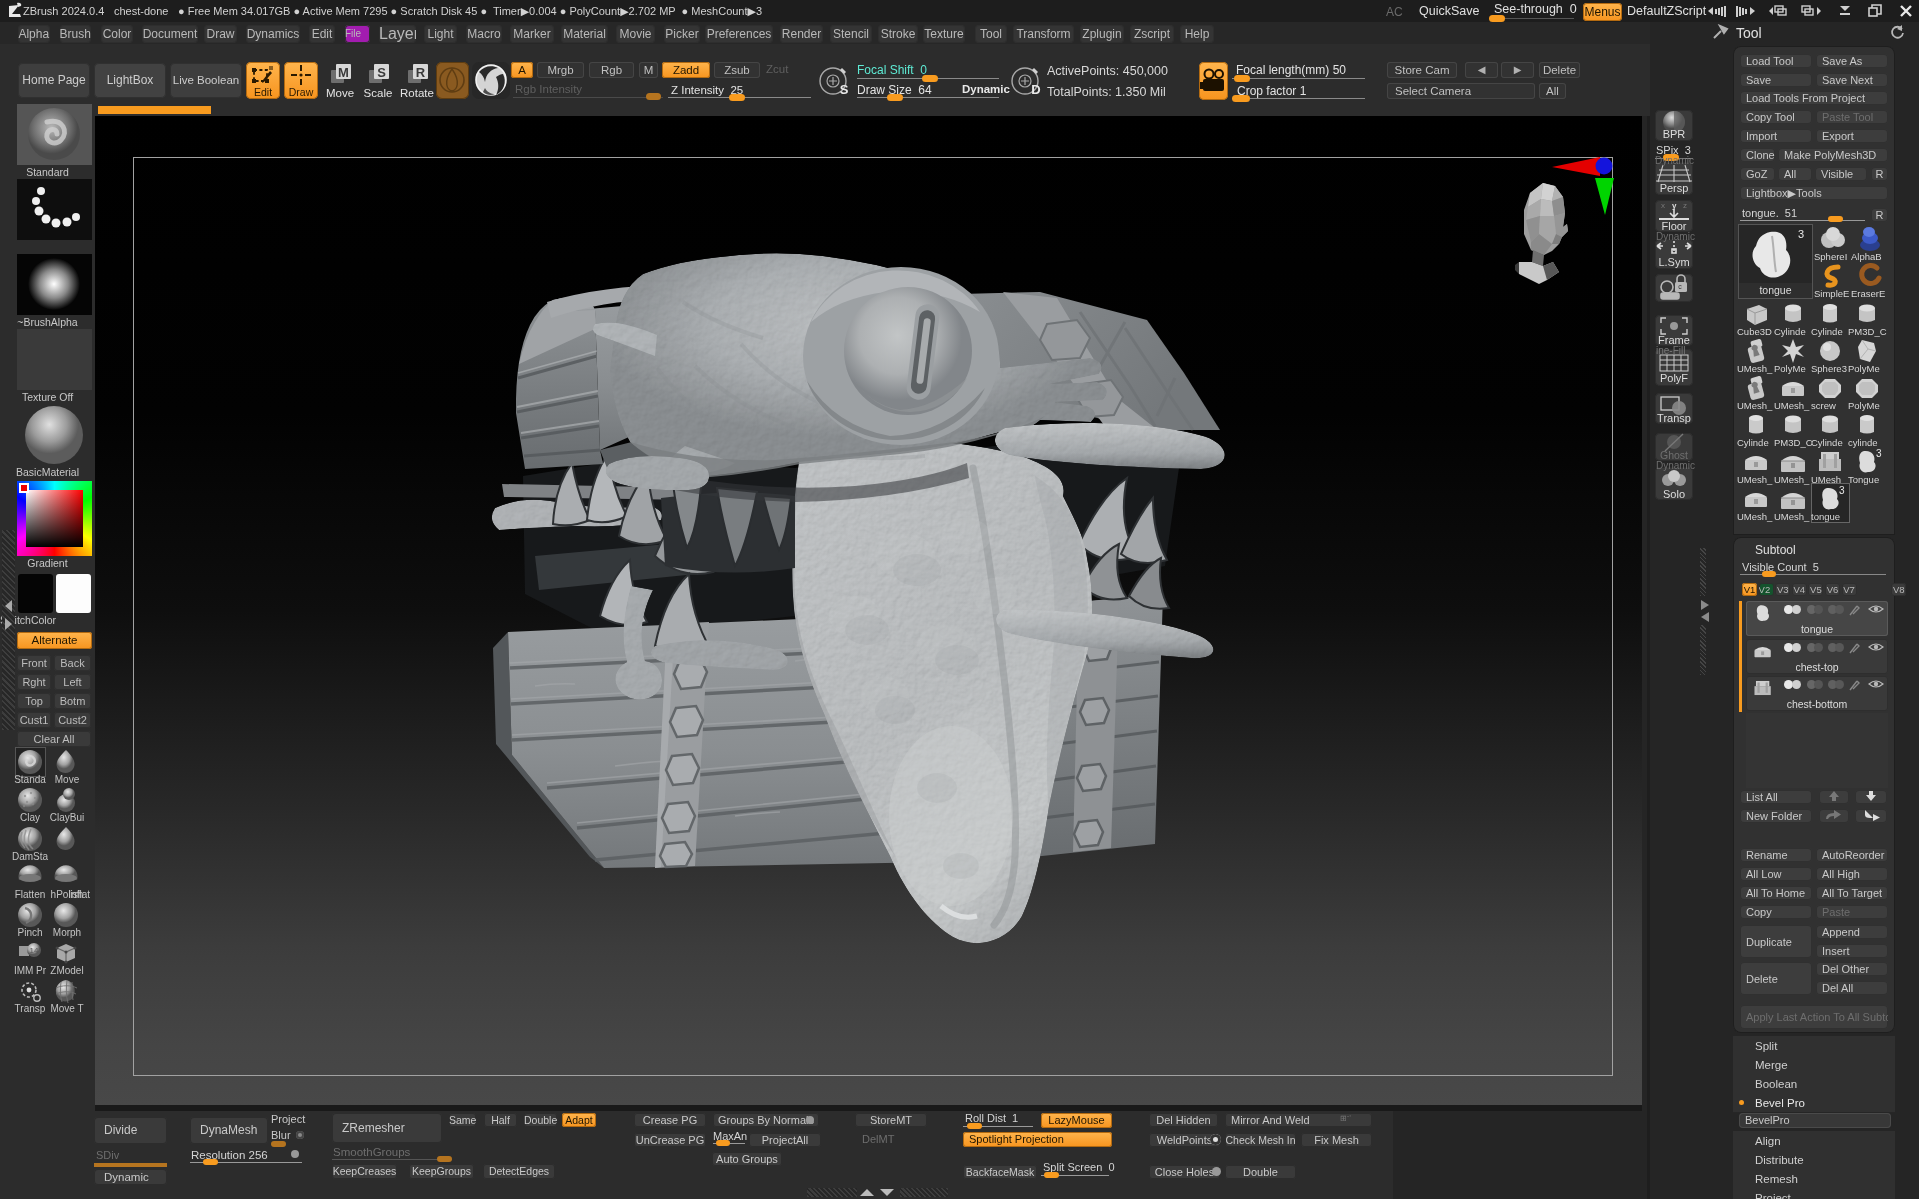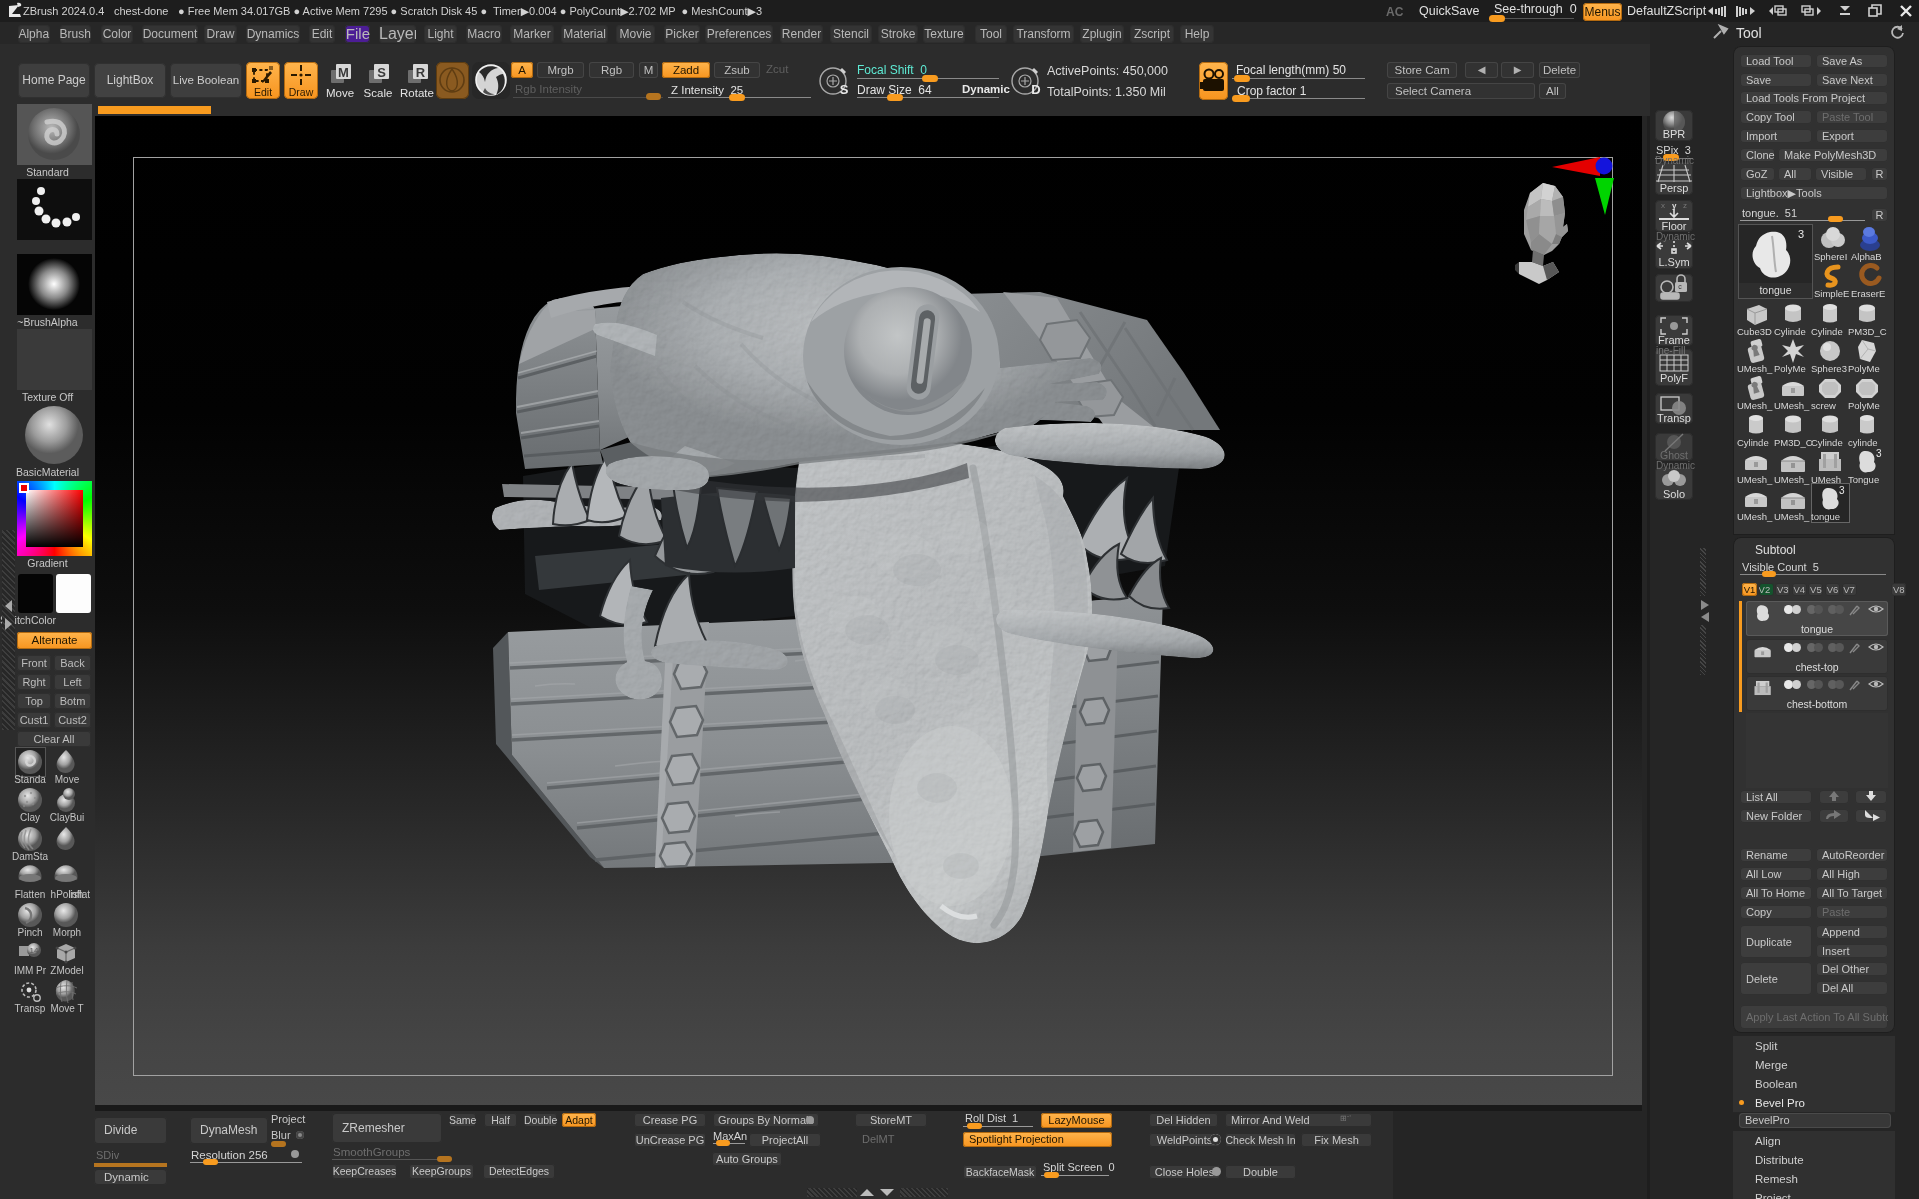--- a/index.html
+++ b/index.html
@@ -12,7 +12,7 @@
 <div style="position:absolute;left:23px;top:5px;font-size:11px;color:#d2d2d2;font-weight:normal;white-space:nowrap;">ZBrush 2024.0.4</div>
 <div style="position:absolute;left:114px;top:5px;font-size:11px;color:#d2d2d2;font-weight:normal;white-space:nowrap;">chest-done</div>
 <div style="position:absolute;left:178px;top:5px;font-size:11px;color:#d2d2d2;font-weight:normal;white-space:nowrap;">● Free Mem 34.017GB ● Active Mem 7295 ● Scratch Disk 45 ●&nbsp; Timer▶0.004 ● PolyCount▶2.702 MP &nbsp;● MeshCount▶3</div>
-<div style="position:absolute;left:1386px;top:5px;font-size:12px;color:#6a6a6a;font-weight:bold;white-space:nowrap;">AC</div>
+<div style="position:absolute;left:1386px;top:5px;font-size:12px;color:#6a6a6a;font-weight:normal;white-space:nowrap;">AC</div>
 <div style="position:absolute;left:1419px;top:4px;font-size:12.5px;color:#e0e0e0;font-weight:normal;white-space:nowrap;">QuickSave</div>
 <div style="position:absolute;left:1494px;top:2px;font-size:12.5px;color:#e0e0e0;font-weight:normal;white-space:nowrap;">See-through&nbsp; 0</div>
 <div style="position:absolute;left:1489px;top:18px;width:85px;height:1px;background:#555;"></div>

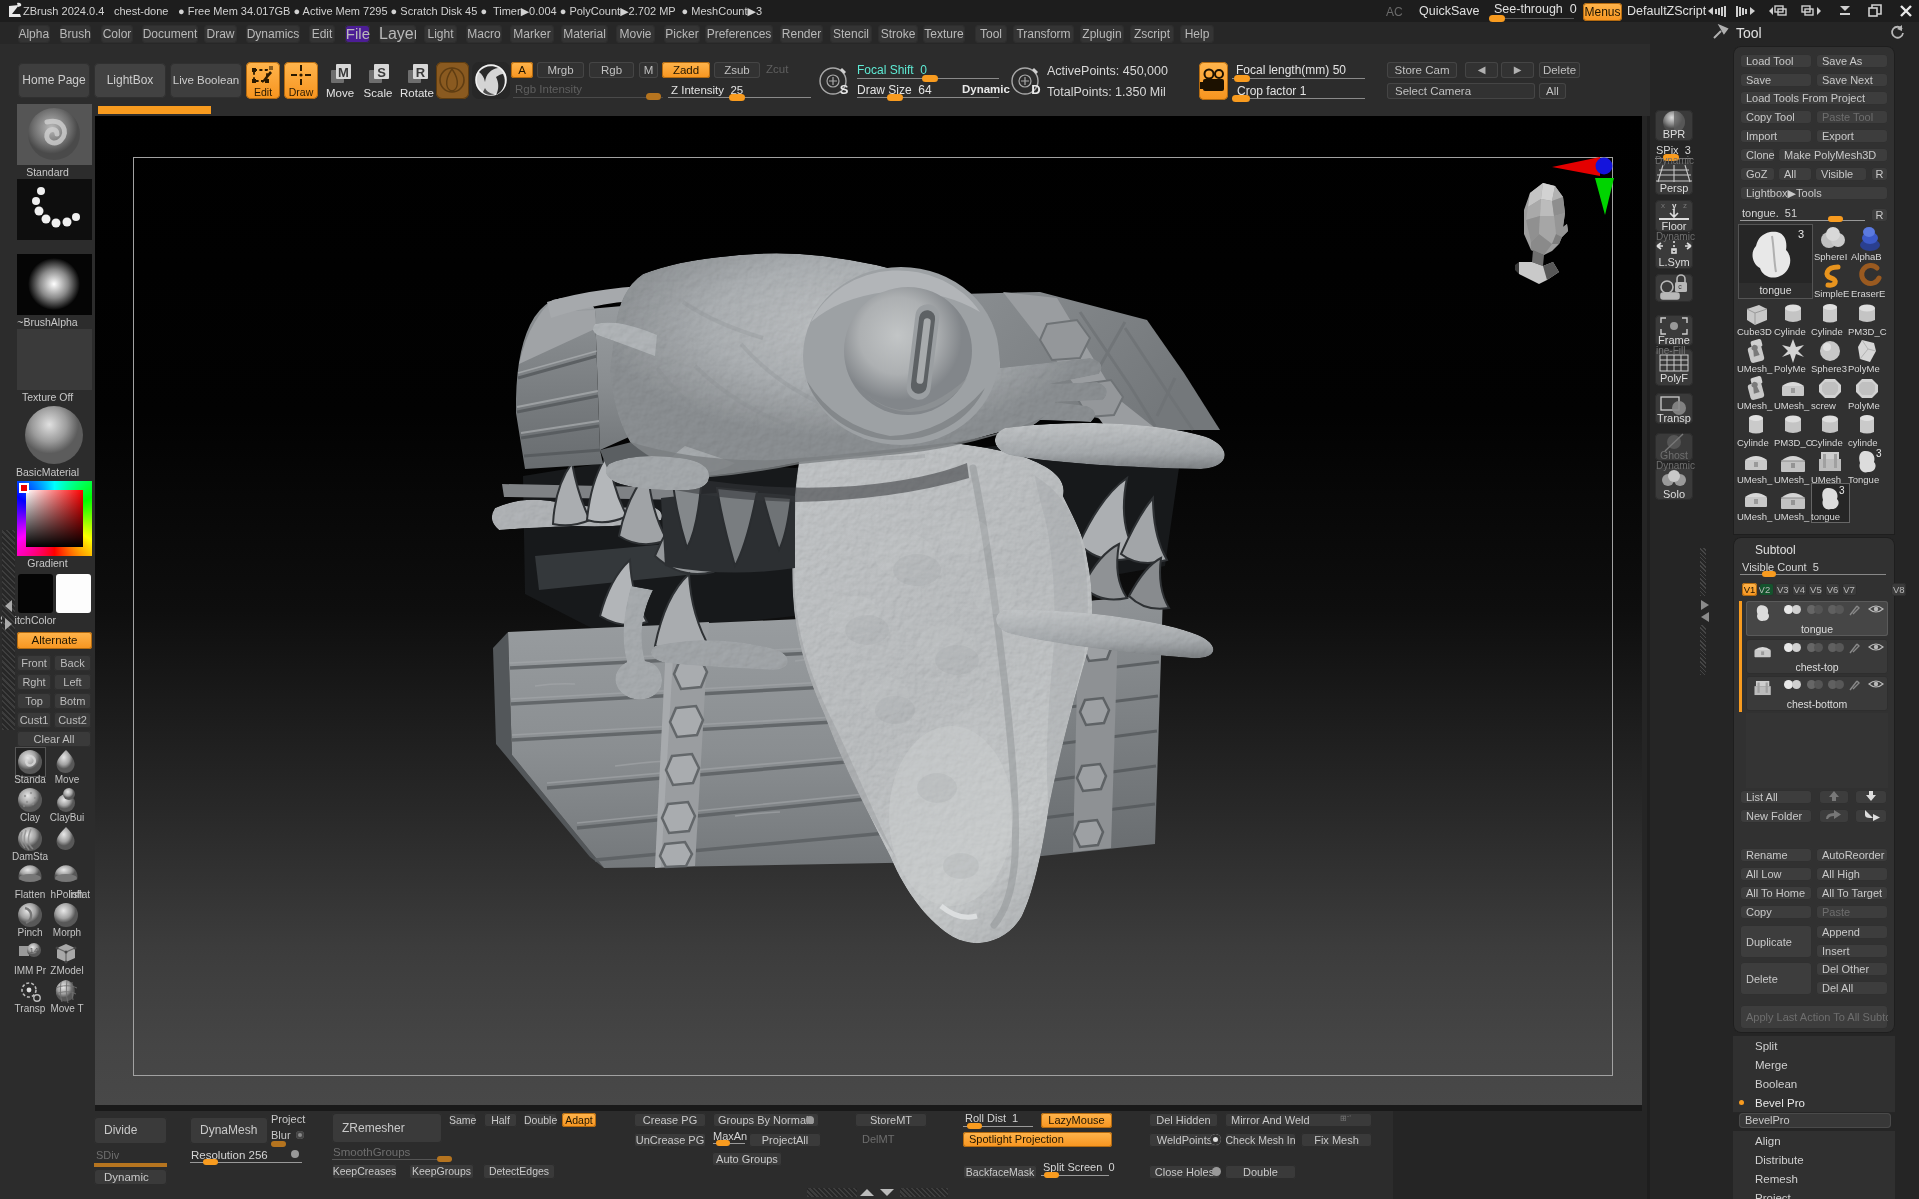--- a/index.html
+++ b/index.html
@@ -63,7 +63,7 @@
 <div style="position:absolute;left:204px;top:2.5px;width:33px;height:18px;background:#343434;color:#b9b9b9;font-size:12px;line-height:18px;text-align:center;border-radius:4px;box-shadow:inset 0 0 0 1px #2e2e2e;white-space:nowrap;overflow:hidden;">Draw</div>
 <div style="position:absolute;left:246px;top:2.5px;width:54px;height:18px;background:#343434;color:#b9b9b9;font-size:12px;line-height:18px;text-align:center;border-radius:4px;box-shadow:inset 0 0 0 1px #2e2e2e;white-space:nowrap;overflow:hidden;">Dynamics</div>
 <div style="position:absolute;left:309px;top:2.5px;width:26px;height:18px;background:#343434;color:#b9b9b9;font-size:12px;line-height:18px;text-align:center;border-radius:4px;box-shadow:inset 0 0 0 1px #2e2e2e;white-space:nowrap;overflow:hidden;">Edit</div>
-<div style="position:absolute;left:345px;top:2.5px;width:25px;height:18px;background:#4c1d95;color:#b9b9b9;font-size:15px;line-height:18px;text-align:right;border-radius:4px;box-shadow:inset 0 0 0 1px #2e2e2e;white-space:nowrap;overflow:hidden;">File</div>
+<div style="position:absolute;left:345px;top:2.5px;width:25px;height:18px;background:#a21caf;color:#b9b9b9;font-size:10px;line-height:18px;text-align:left;border-radius:4px;box-shadow:inset 0 0 0 1px #2e2e2e;white-space:nowrap;overflow:hidden;">File</div>
 <div style="position:absolute;left:379px;top:2.5px;width:37px;height:18px;background:#343434;color:#b9b9b9;font-size:16px;line-height:18px;text-align:center;border-radius:4px;box-shadow:inset 0 0 0 1px #2e2e2e;white-space:nowrap;overflow:hidden;">Layer</div>
 <div style="position:absolute;left:424px;top:2.5px;width:33px;height:18px;background:#343434;color:#b9b9b9;font-size:12px;line-height:18px;text-align:center;border-radius:4px;box-shadow:inset 0 0 0 1px #2e2e2e;white-space:nowrap;overflow:hidden;">Light</div>
 <div style="position:absolute;left:466px;top:2.5px;width:36px;height:18px;background:#343434;color:#b9b9b9;font-size:12px;line-height:18px;text-align:center;border-radius:4px;box-shadow:inset 0 0 0 1px #2e2e2e;white-space:nowrap;overflow:hidden;">Macro</div>

